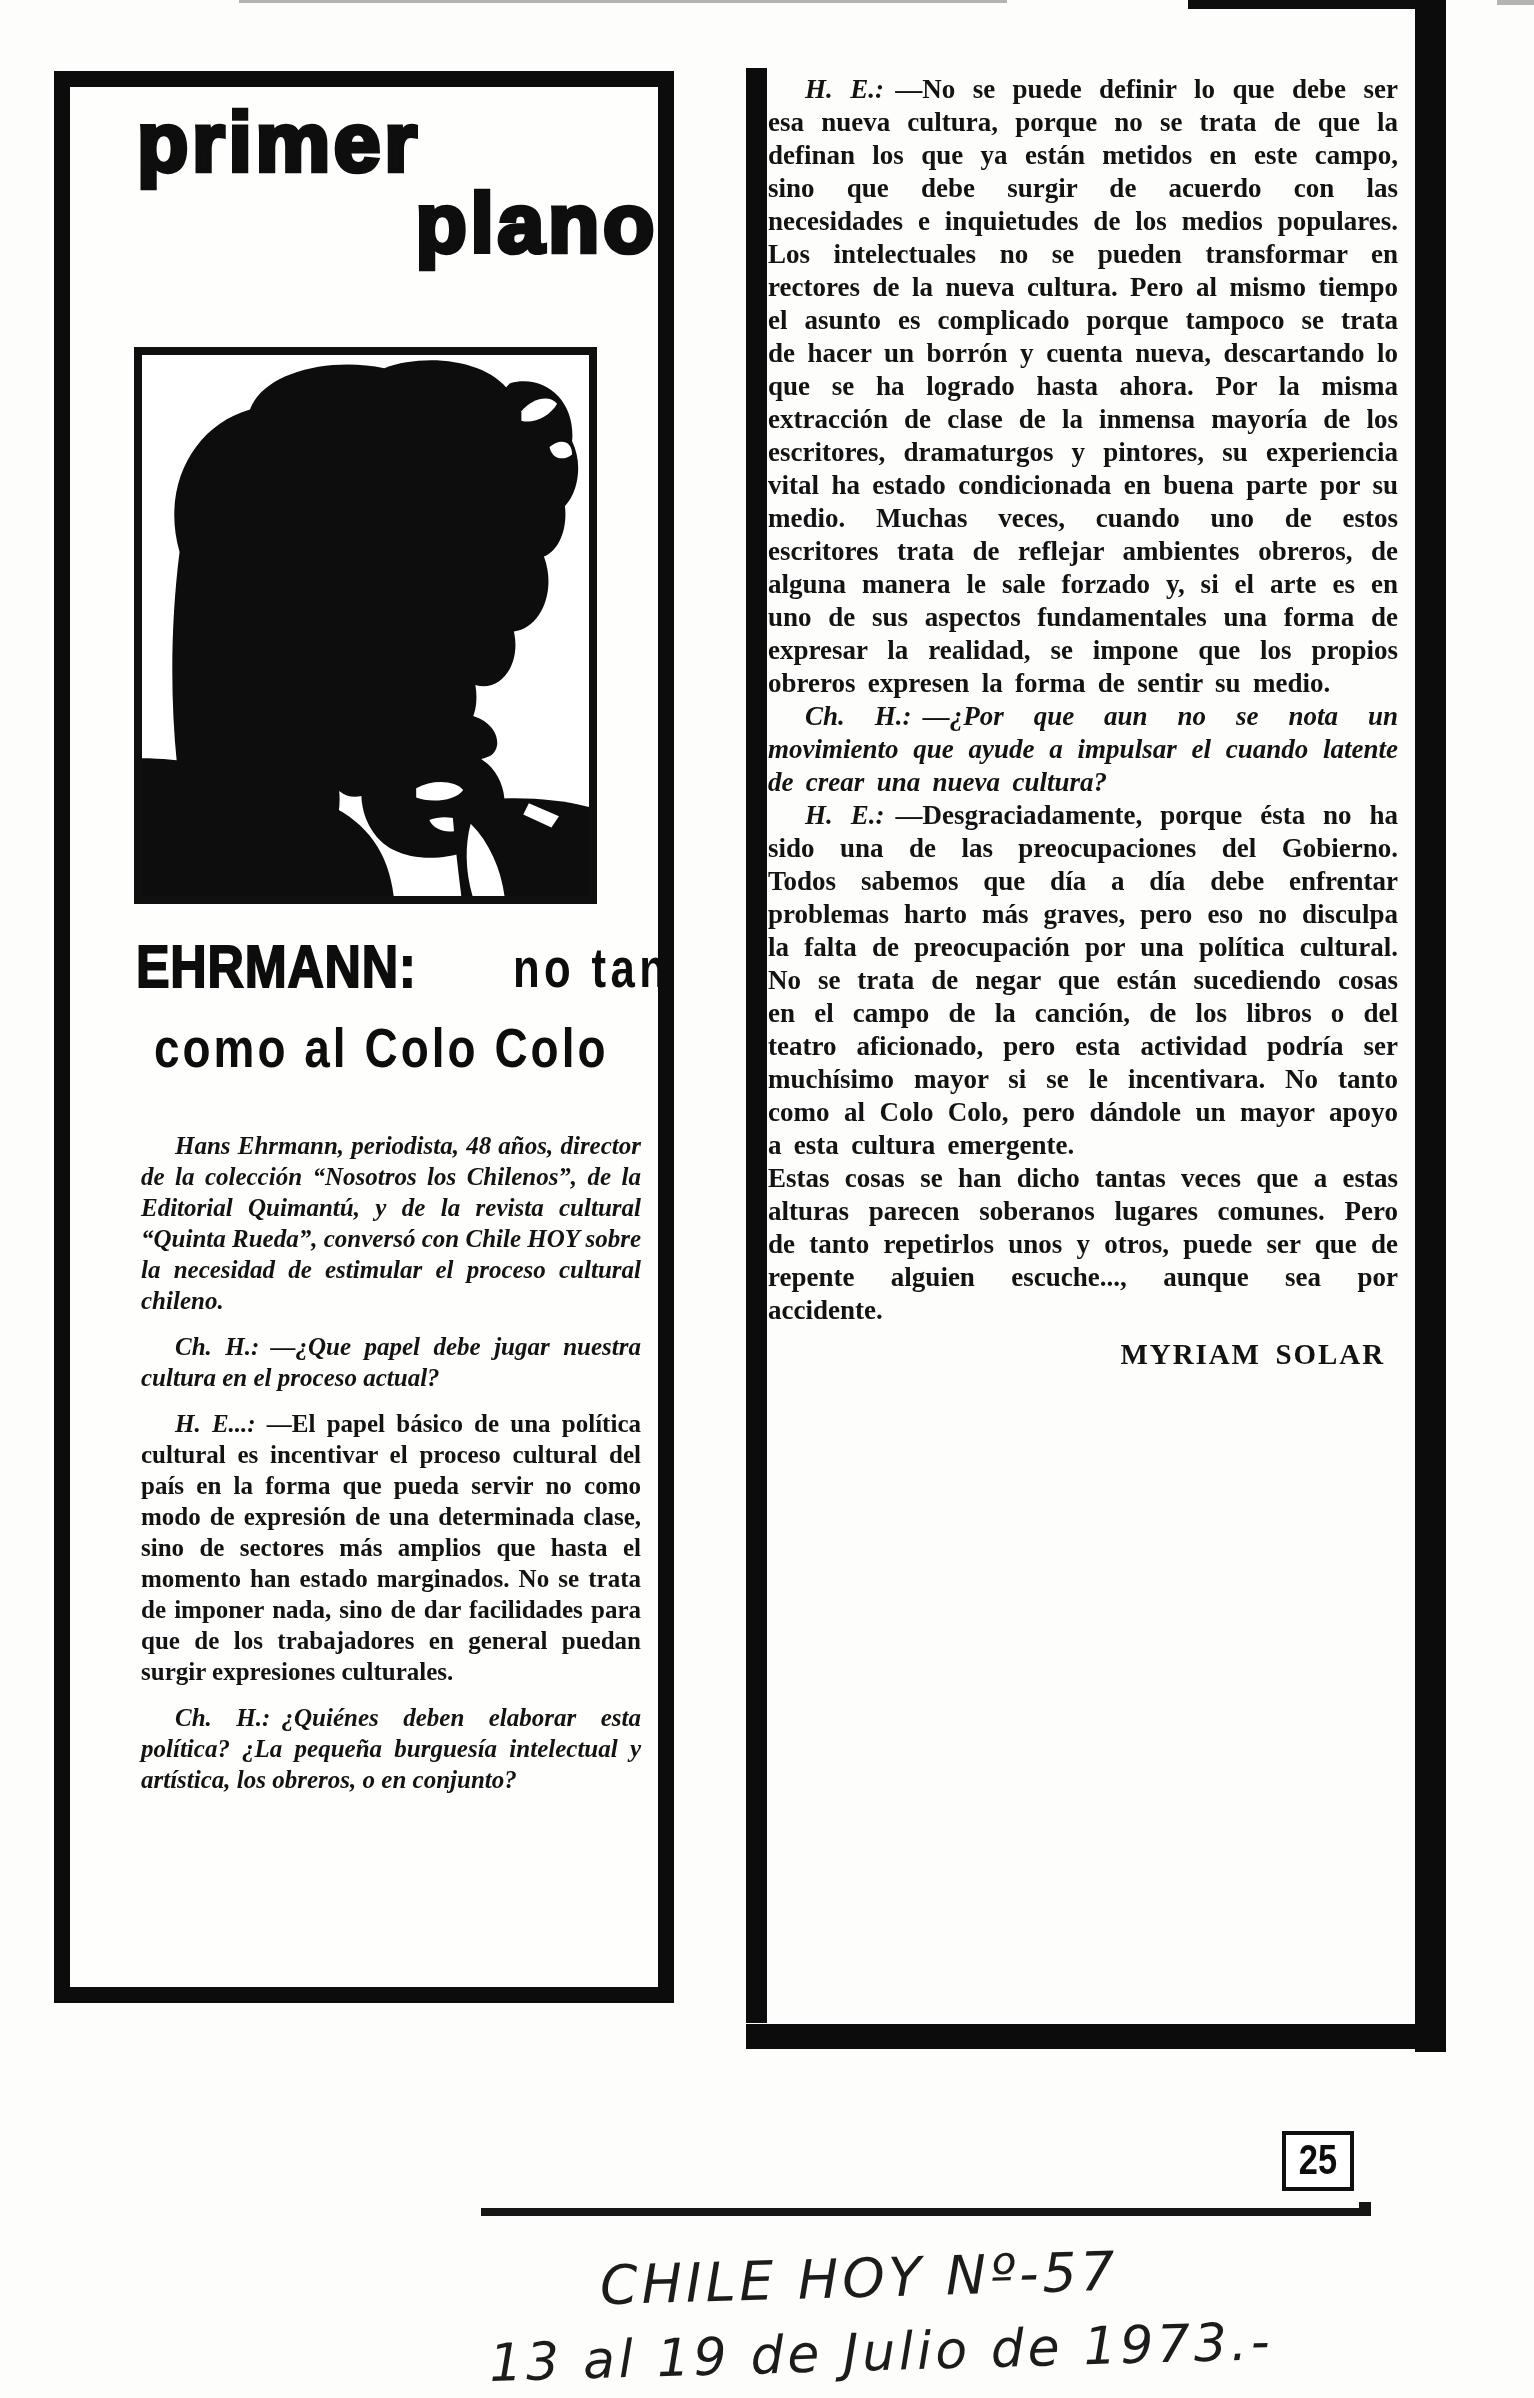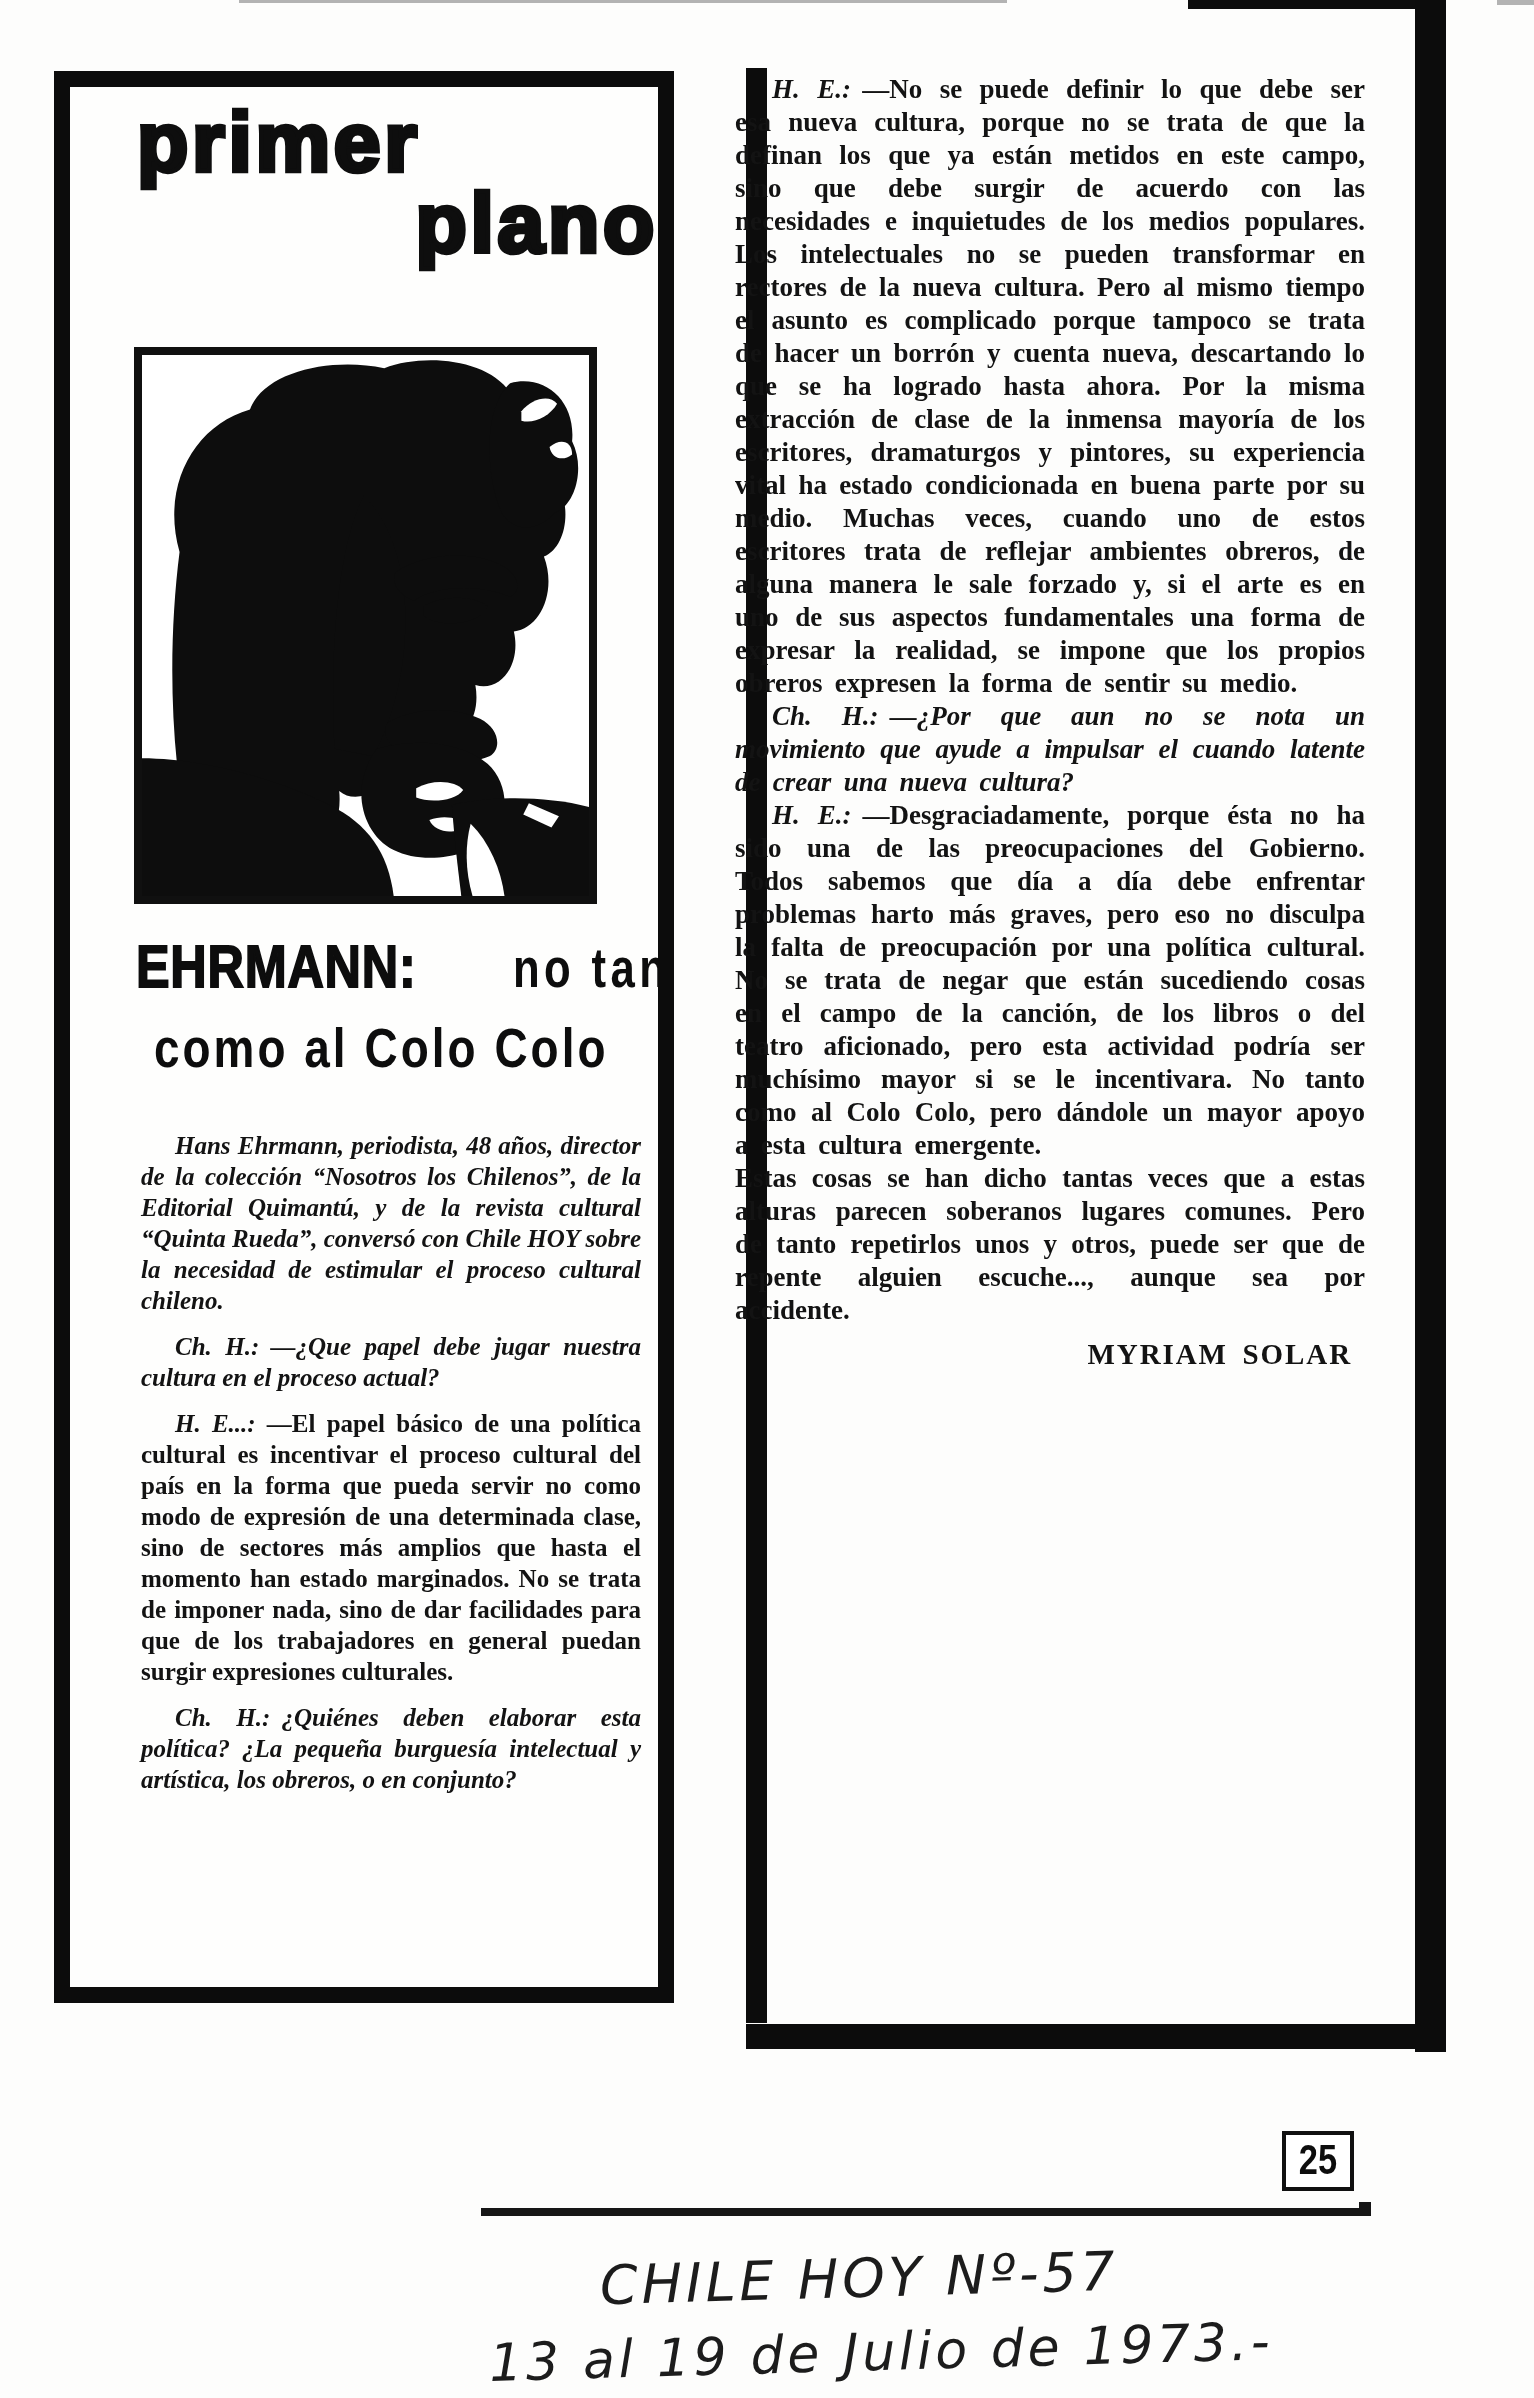--- a/index.html
+++ b/index.html
@@ -45,7 +45,7 @@
   .bar{background:#0c0c0c;}
 
   
-  .right-copy{left:735px;top:73px;width:630px;font-size:27px;line-height:33px;
+  .right-copy{left:768px;top:73px;width:630px;font-size:27px;line-height:33px;
               text-align:justify;font-weight:700;word-spacing:5.6px;}
   .right-copy p{margin:0;text-indent:37px;}
   .right-copy p.no-indent{text-indent:0;}

